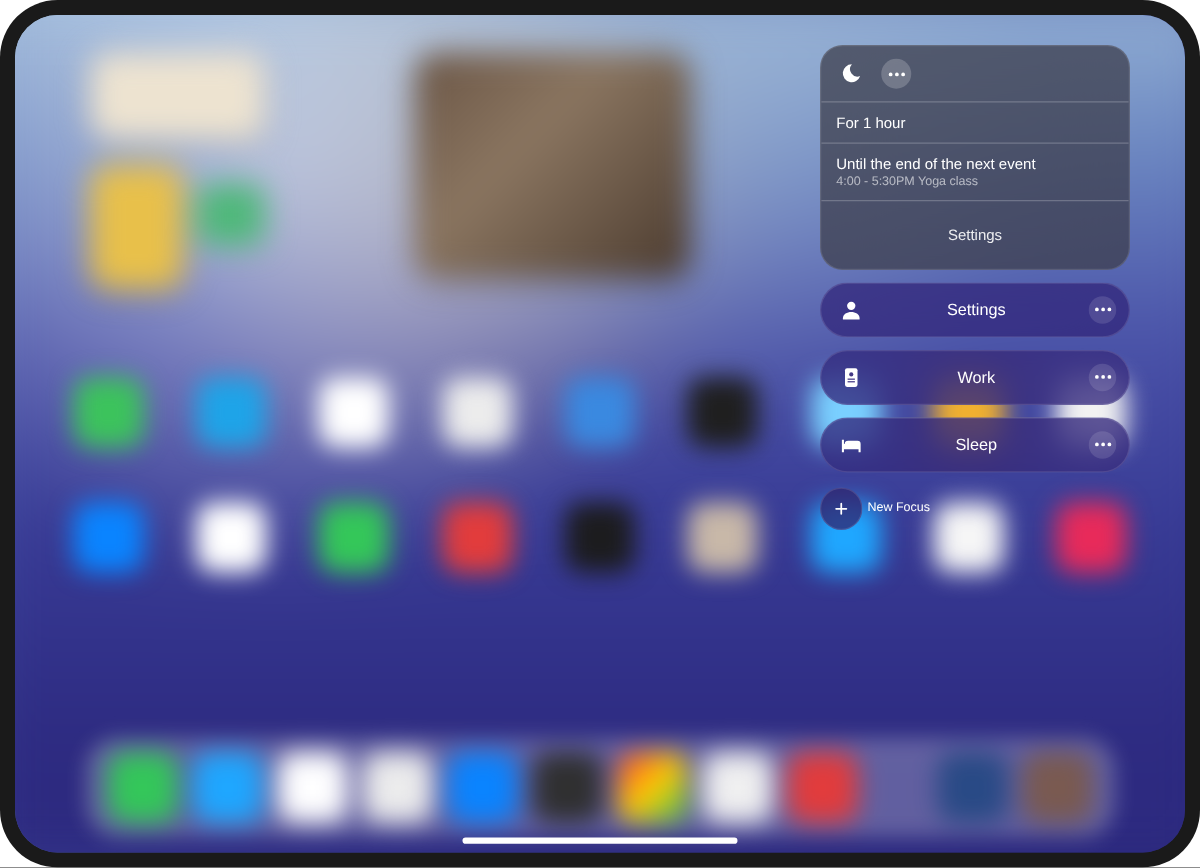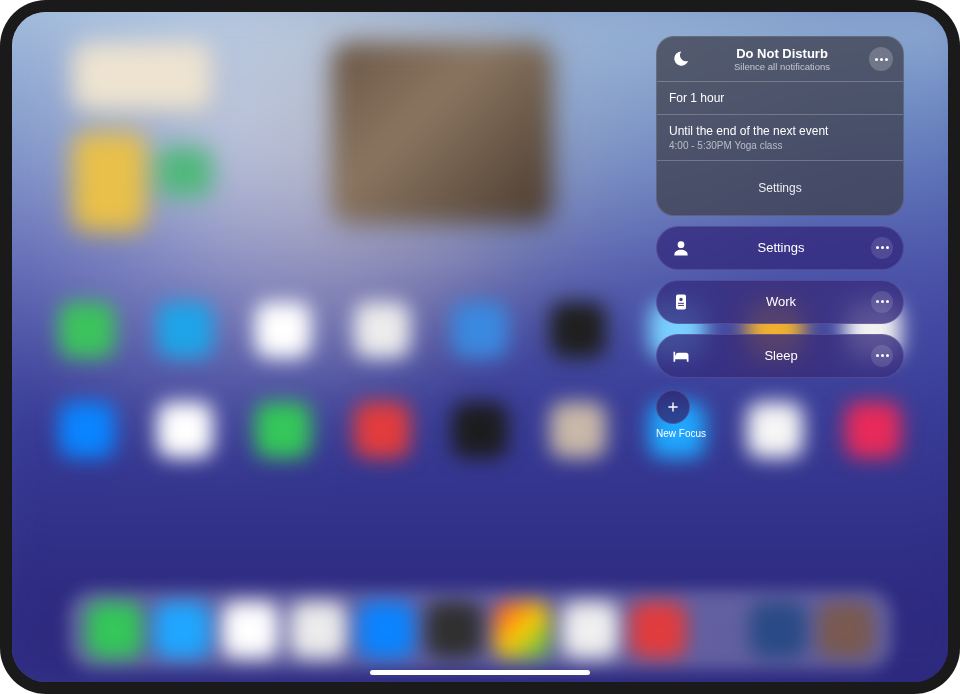--- a/index.html
+++ b/index.html
@@ -343,10 +343,6 @@
                 <path d="M12.5 2a9.5 9.5 0 1 0 9 12.5A8 8 0 0 1 12.5 2z"></path>
               </svg>
           </div>
-          <div class="dnd-title-block">
-            <div class="dnd-title">Do Not Disturb</div>
-            <div class="dnd-subtitle">Silence all notifications</div>
-          </div>
           <div class="more-btn">
             <div class="more-dots">
                 <span></span>

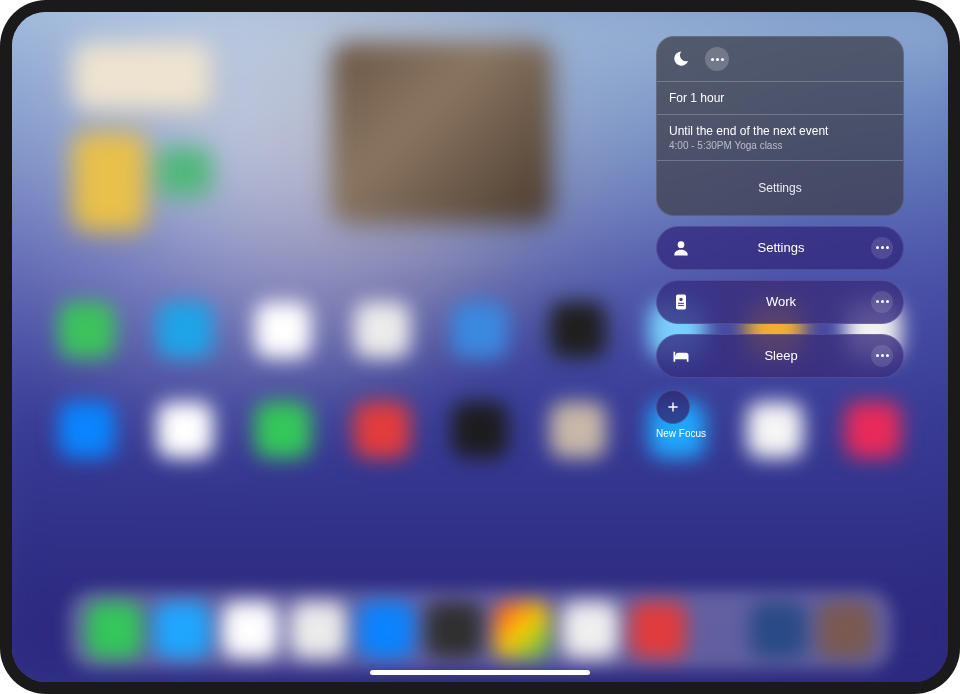--- a/index.html
+++ b/index.html
@@ -264,7 +264,8 @@
     }
     .new-focus-wrap {
       display: flex;
-      flex-direction: column;
+      flex-direction: row;
+      align-items: center;
       gap: 4px;
       margin-top: 2px;
     }

